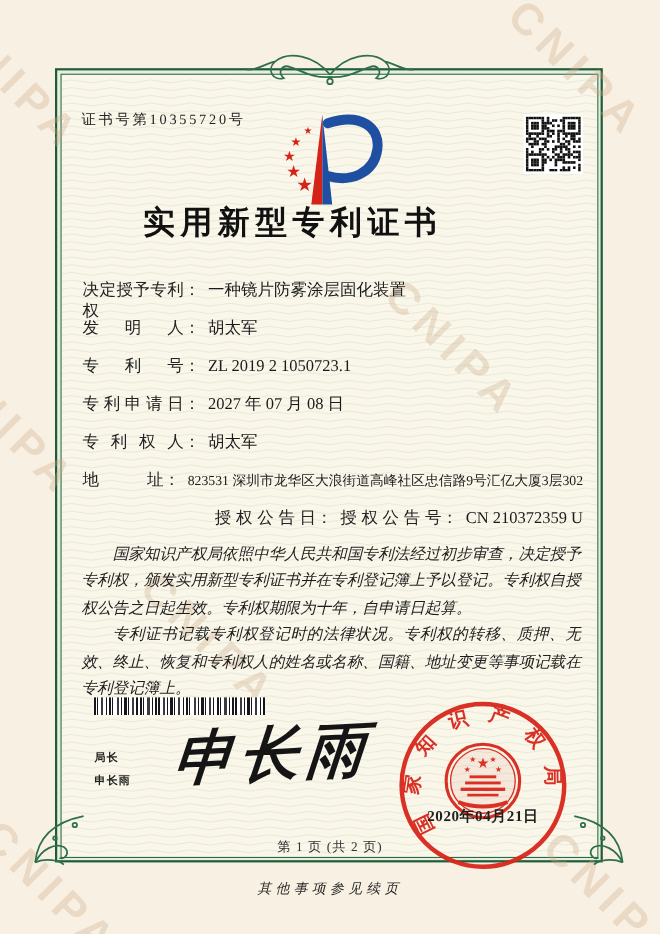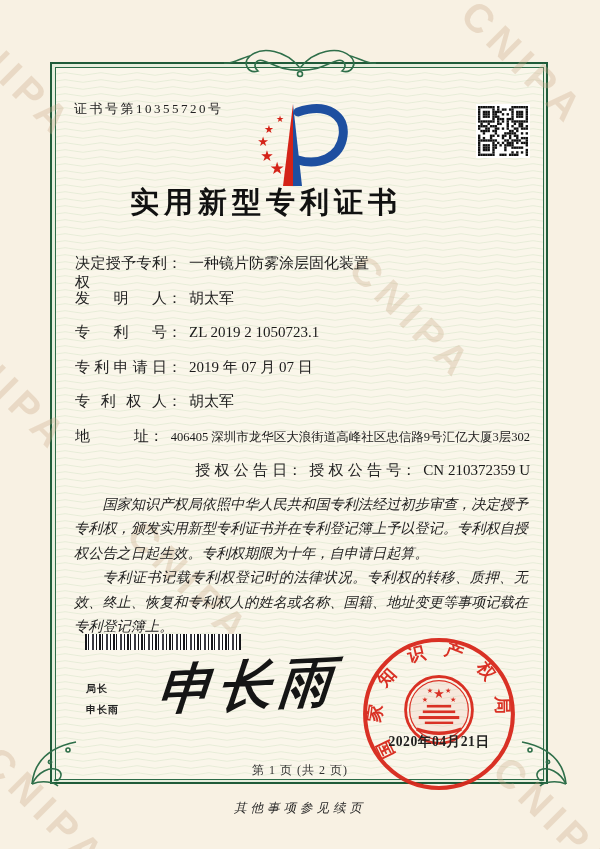--- a/index.html
+++ b/index.html
@@ -473,7 +473,7 @@
     <div class="frow">
       <span class="flabel">专利申请日</span>
         <span class="fcolon">：</span>
-        <span class="fvalue">2019 年 07 月 07 日</span>
+        <span class="fvalue">2027 年 07 月 08 日</span>
     </div>
     <div class="frow">
       <span class="flabel">专利权人</span>

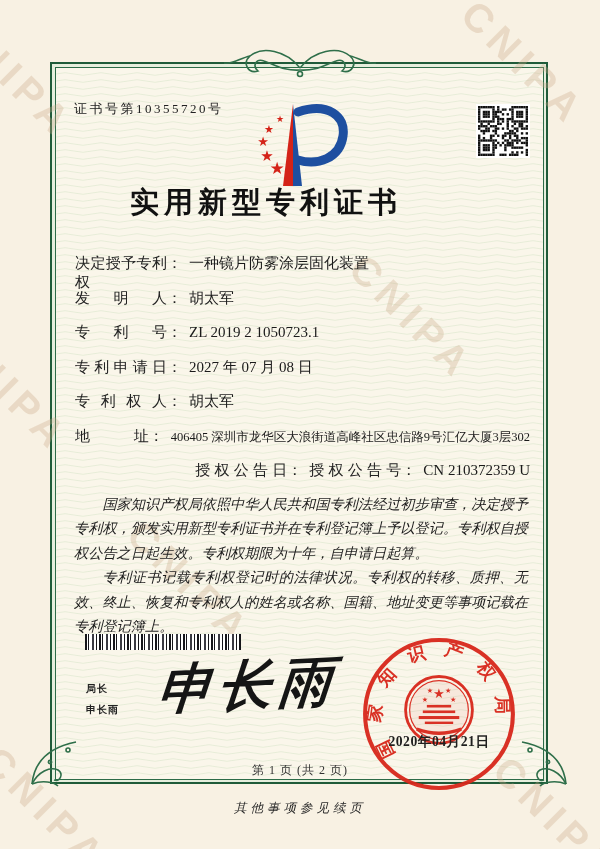--- a/index.html
+++ b/index.html
@@ -483,7 +483,7 @@
     <div class="frow">
       <span class="flabel">地址</span>
         <span class="fcolon">：</span>
-        <span class="fvalue addr">406405 深圳市龙华区大浪街道高峰社区忠信路9号汇亿大厦3层302</span>
+        <span class="fvalue addr">823531 深圳市龙华区大浪街道高峰社区忠信路9号汇亿大厦3层302</span>
     </div>
     <div class="frow">
       <span class="pair pair1">

